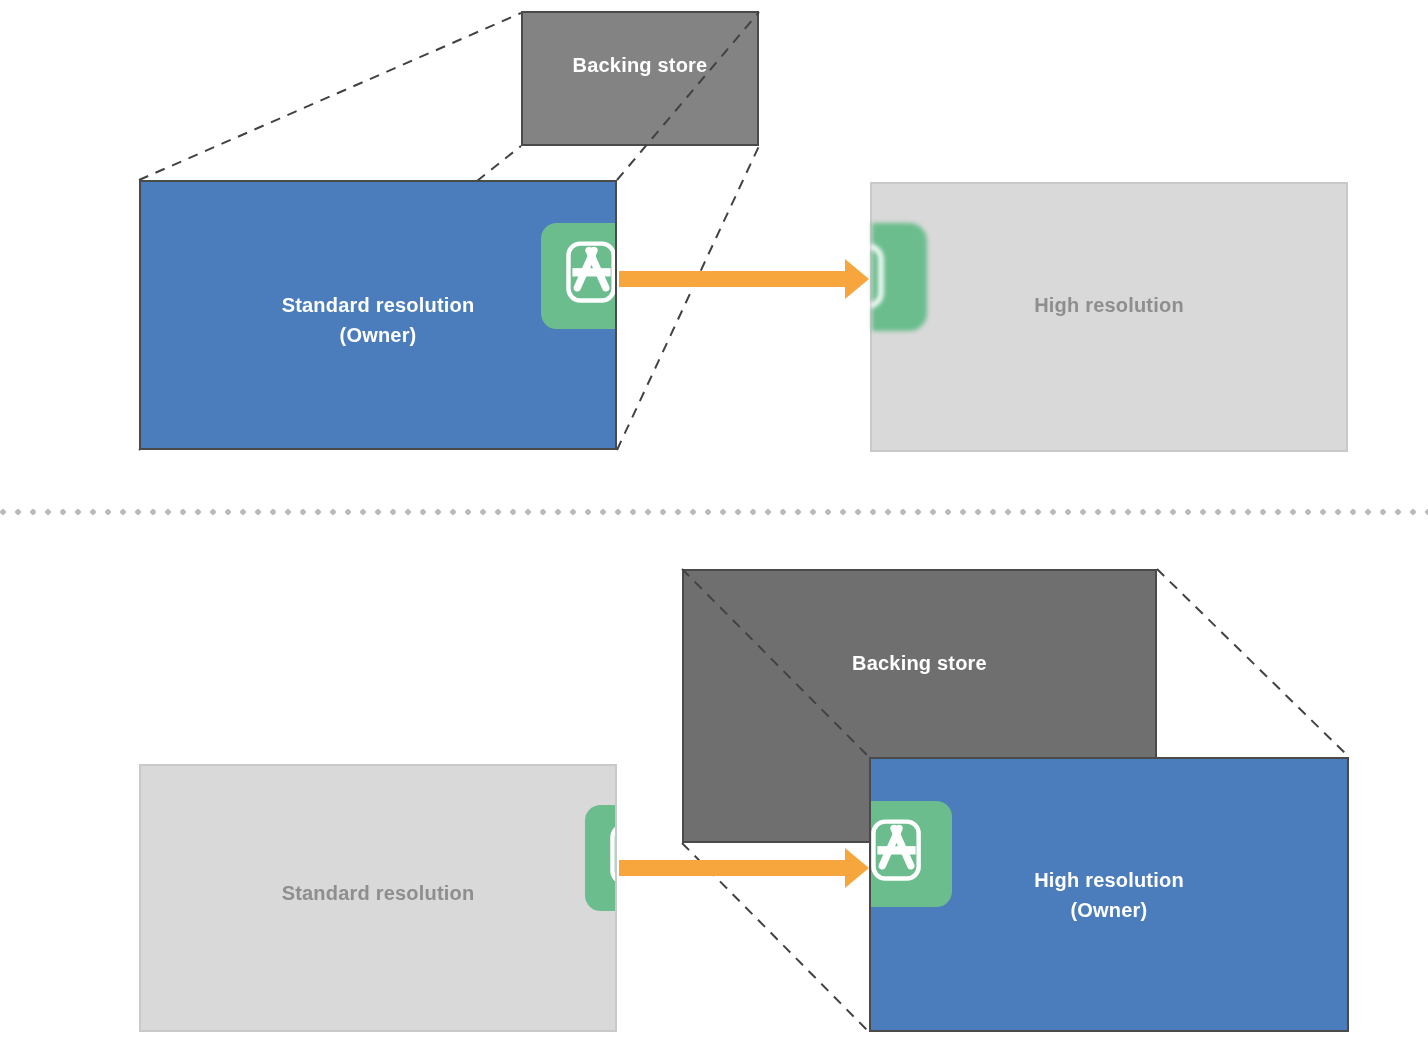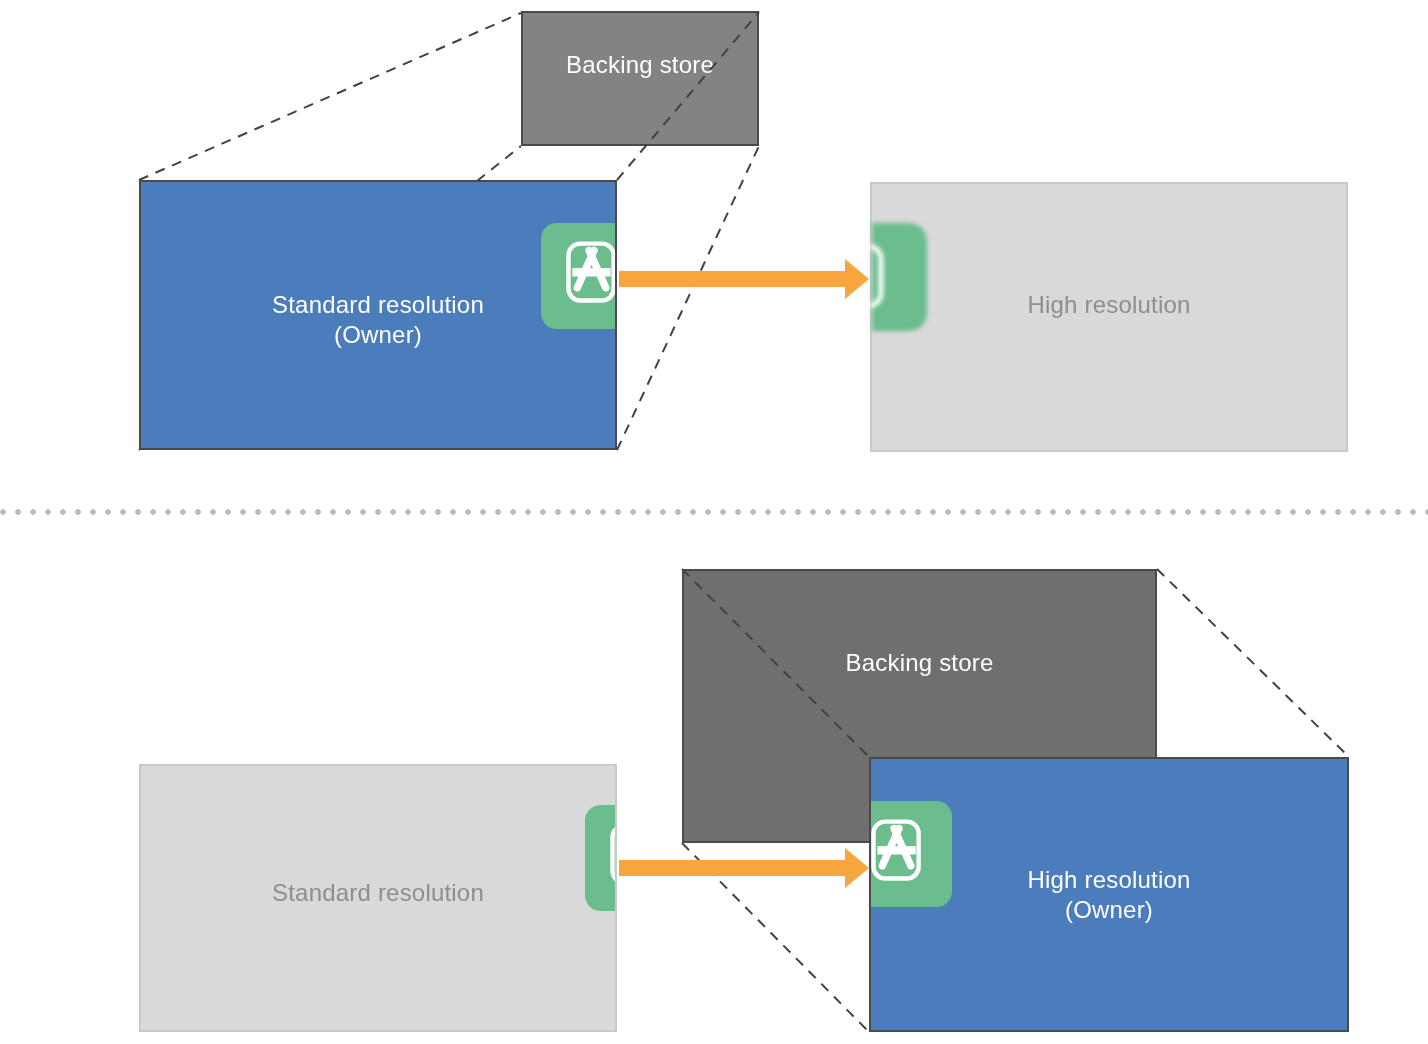--- a/index.html
+++ b/index.html
@@ -12,7 +12,7 @@
   .owner{background:var(--owner_blue);border:2px solid var(--border_dark);z-index:5;overflow:hidden;}
   .neighbor{background:var(--neighbor_gray);border:2px solid var(--neighbor_border);z-index:1;overflow:hidden;}
 
-  .boxlabel{font-weight:normal;font-size:24px;line-height:30px;color:#ffffff;letter-spacing:.2px;}
+  .boxlabel{font-weight:bold;font-size:20px;line-height:30px;color:#ffffff;letter-spacing:.2px;}
   .boxlabel.gray{color:var(--neighbor_text);}
   .lines-svg{position:absolute;left:0;top:0;z-index:4;pointer-events:none;}
   .arrow-svg{position:absolute;z-index:7;}

